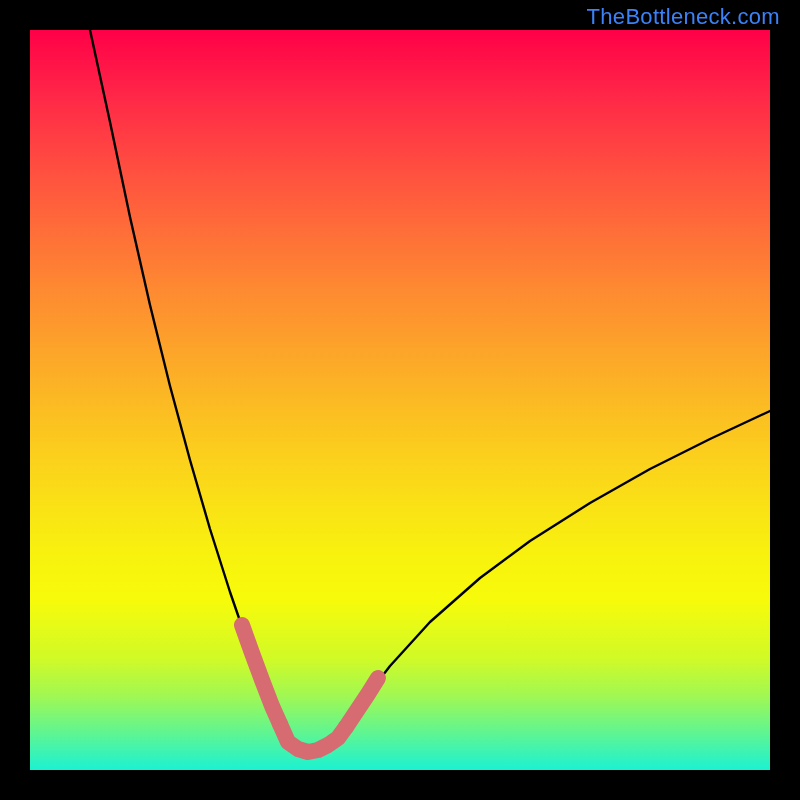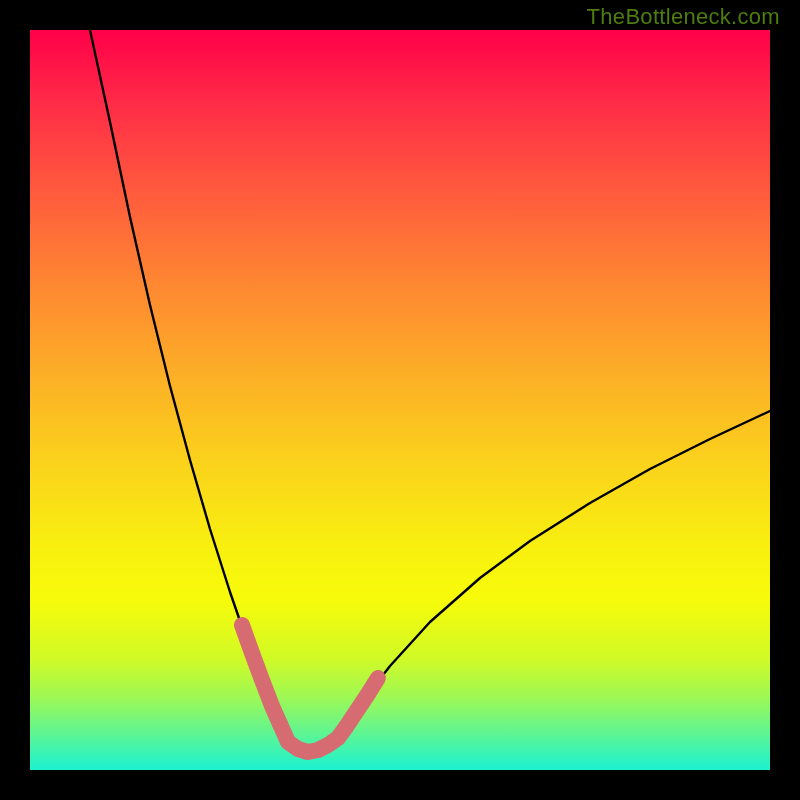--- a/index.html
+++ b/index.html
@@ -59,7 +59,7 @@
 </head>
 <body style="background: rgb(0, 0, 0);">
 
-<div class="watermark" style="color: #4d7c0f;">TheBottleneck.com</div>
+<div class="watermark" style="color: #3b82f6;">TheBottleneck.com</div>
 
 <div class="frame">
 

